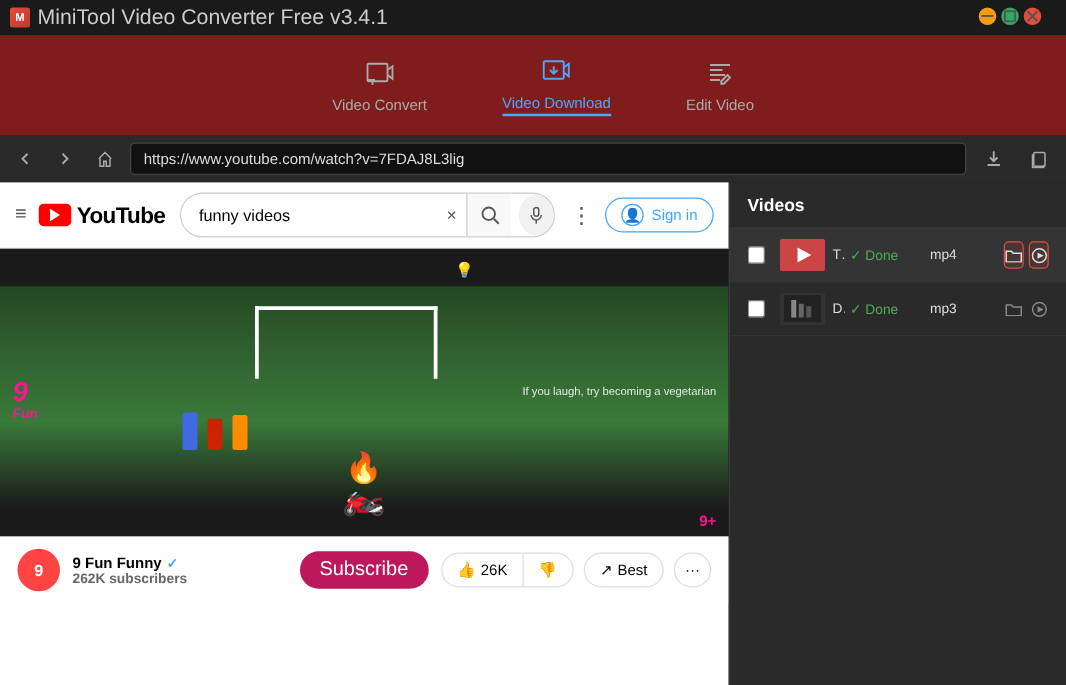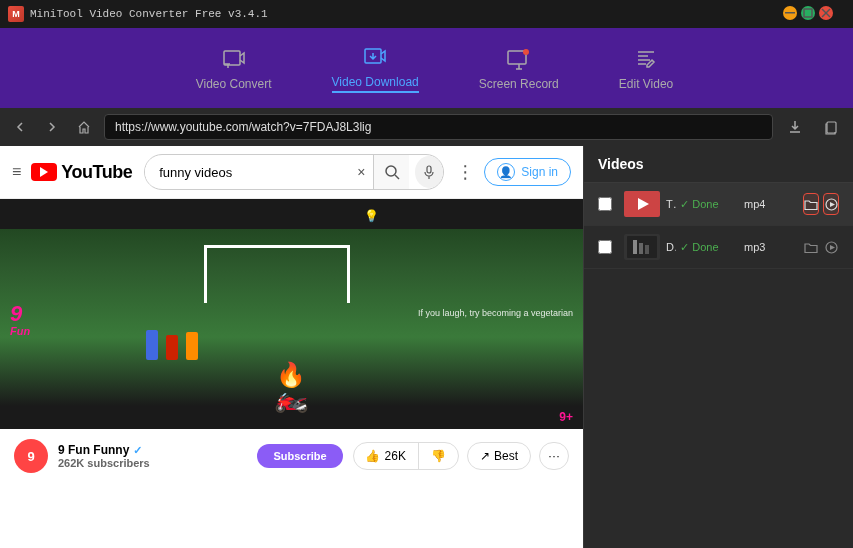--- a/index.html
+++ b/index.html
@@ -40,9 +40,8 @@
       color: white;
     }
     #title-bar .title-text {
-      font-size: 11px;
+      font-size: 17px;
       color: #ccc;
-      font-family: Liberation Mono, monospace;
     }
     #title-bar .win-btn {
       width: 14px;

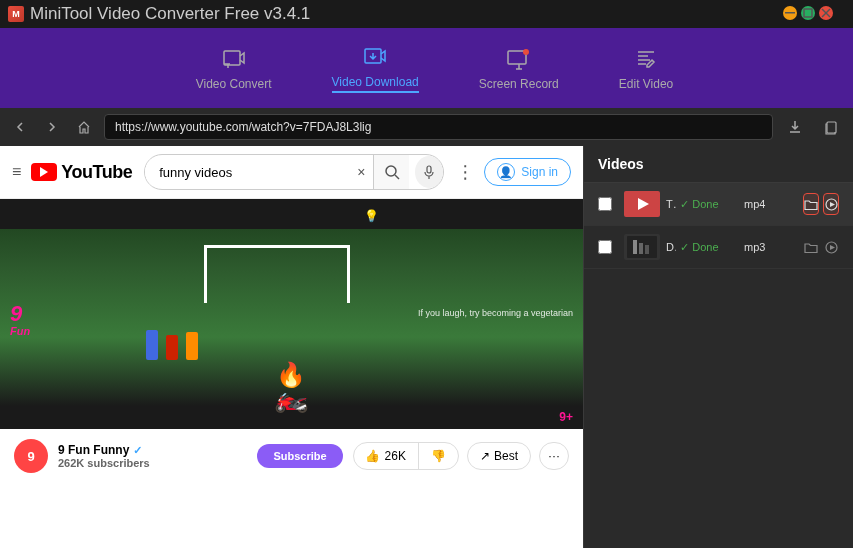--- a/index.html
+++ b/index.html
@@ -61,7 +61,7 @@
     
     #top-nav {
       height: 80px;
-      background: #4c1d95;
+      background: #7f1d1d;
       display: flex;
       align-items: center;
       justify-content: center;

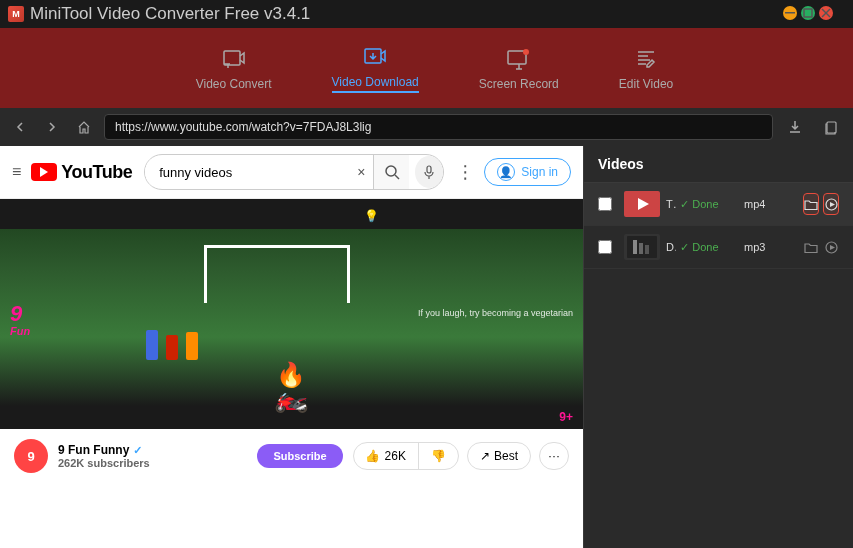--- a/index.html
+++ b/index.html
@@ -613,16 +613,6 @@
     <span style="color:#4da6ff;border-bottom:2px solid #4da6ff;padding-bottom:2px;">Video Download</span>
   </div>
 
-  <div class="nav-tab">
-    <div class="tab-icon">
-      <svg viewBox="0 0 26 26" fill="none" stroke="#aaa" stroke-width="1.5">
-        <rect x="2" y="5" width="18" height="13" rx="1" stroke="#aaa"></rect>
-        <path d="M10 23h6M13 18v5" stroke="#aaa"></path>
-        <circle cx="20" cy="6" r="3" fill="#e74c3c" stroke="none"></circle>
-      </svg>
-    </div>
-    <span>Screen Record</span>
-  </div>
 
   <div class="nav-tab">
     <div class="tab-icon">

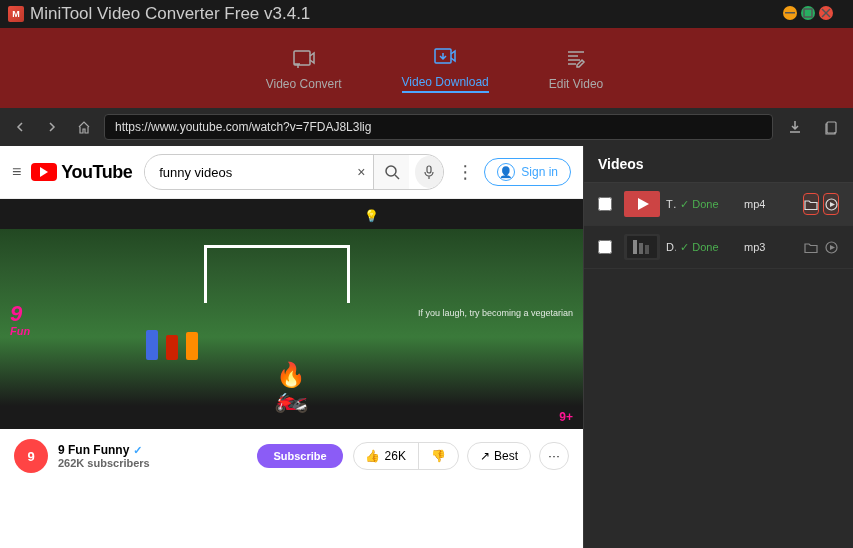--- a/index.html
+++ b/index.html
@@ -399,13 +399,13 @@
       font-weight: bold;
     }
     #subscribe-btn {
-      background: #8b5cf6;
+      background: #be185d;
       color: #fff;
       border: none;
       border-radius: 18px;
       padding: 6px 16px;
-      font-size: 11px;
-      font-weight: bold;
+      font-size: 16px;
+      font-weight: normal;
       cursor: pointer;
     }
     #video-actions {

